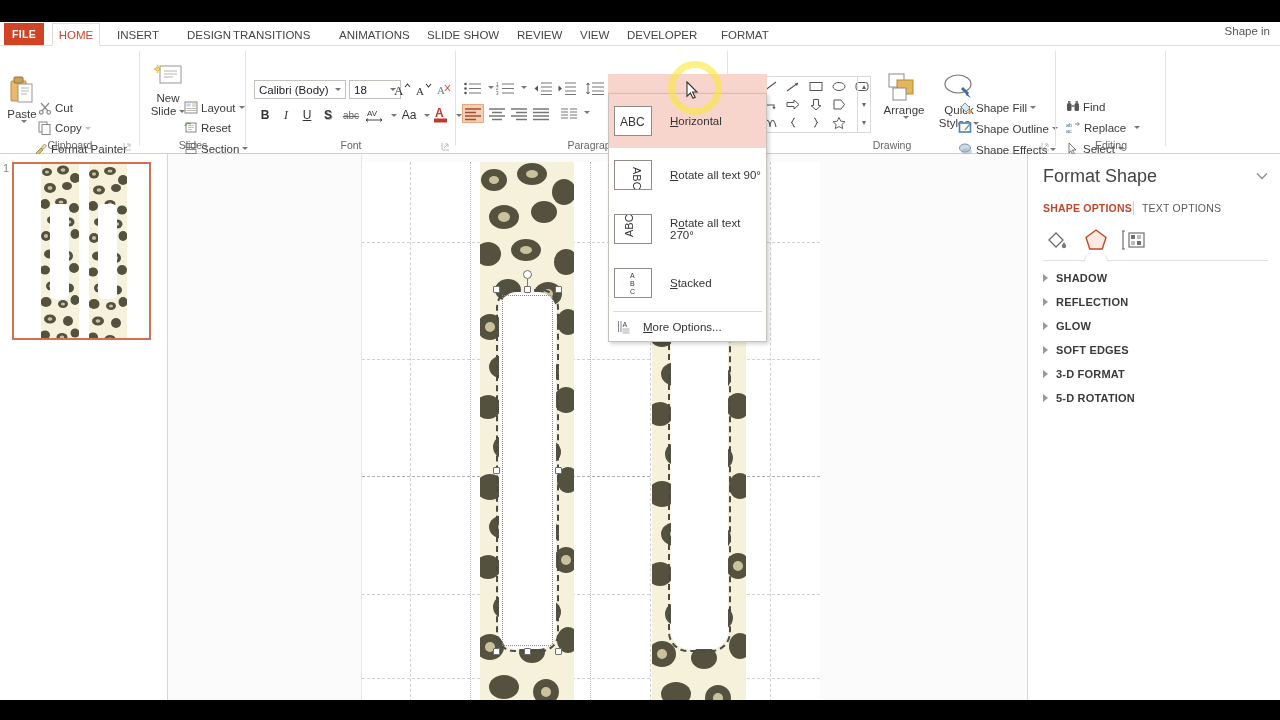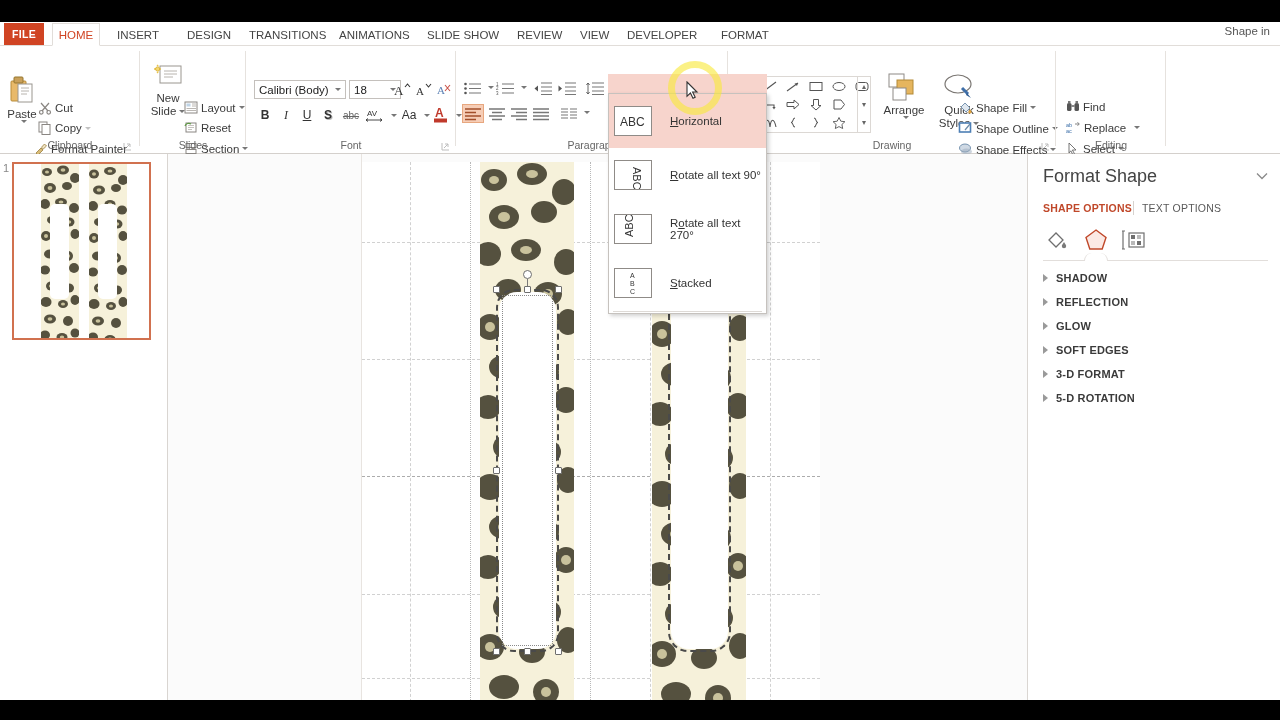--- a/index.html
+++ b/index.html
@@ -104,7 +104,7 @@
     <div class="tab active" style="left:52px;width:48px;">HOME</div>
     <div class="tab" style="left:108px;">INSERT</div>
     <div class="tab" style="left:178px;">DESIGN</div>
-    <div class="tab" style="left:240px;">TRANSITIONS</div>
+    <div class="tab" style="left:224px;">TRANSITIONS</div>
     <div class="tab" style="left:330px;">ANIMATIONS</div>
     <div class="tab" style="left:418px;">SLIDE SHOW</div>
     <div class="tab" style="left:508px;">REVIEW</div>

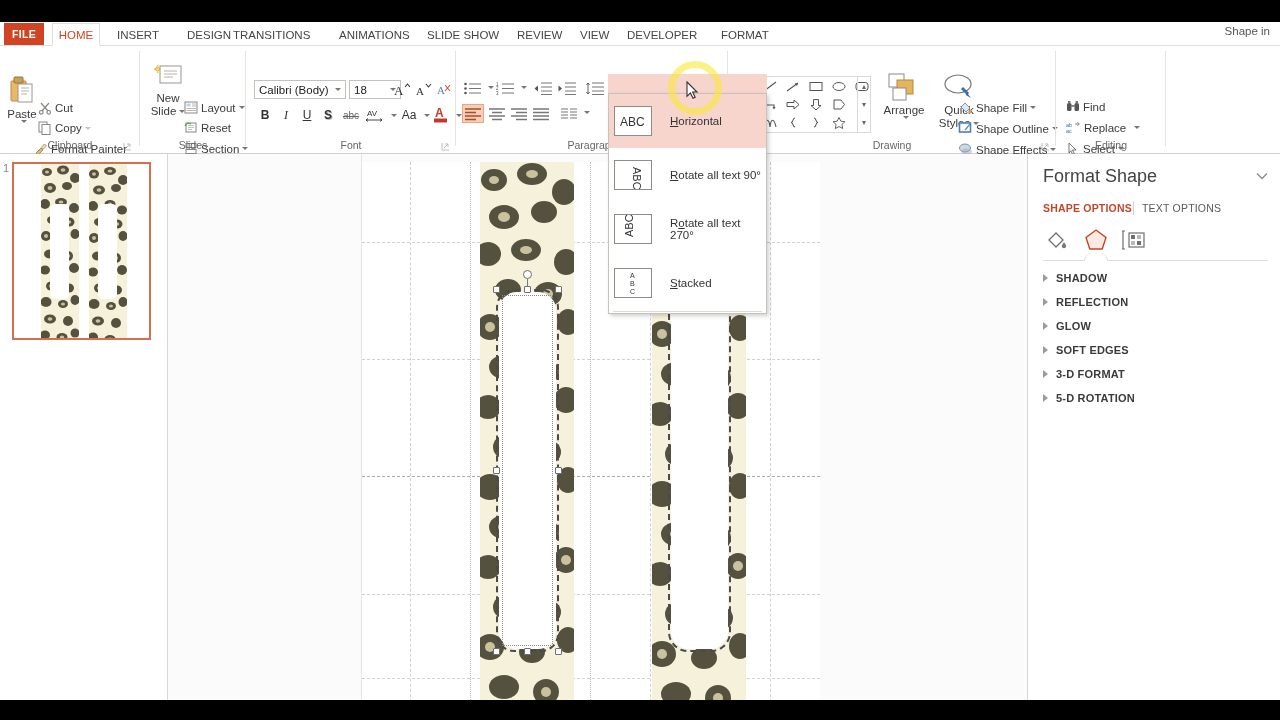--- a/index.html
+++ b/index.html
@@ -965,6 +965,16 @@
 
     <div class="mi-sep"></div>
 
+    <div class="mi-more">
+      <span>
+        <svg width="15" height="15" viewBox="0 0 15 15">
+            <path d="M1.5 2v11M4 2v11" stroke="#888" stroke-width="1"></path>
+            <text x="5.5" y="8" font-size="7" fill="#444" font-family="Liberation Sans, sans-serif">A</text>
+            <path d="M5.5 10h7M5.5 12h7M5.5 14h7" stroke="#888" stroke-width=".7"></path>
+          </svg>
+      </span>
+      <span class="mlabel"><span class="u">M</span>ore Options...</span>
+    </div>
   </div>
 
   <div class="ring" style="left:668px;top:39px;width:54px;height:54px;"></div>

